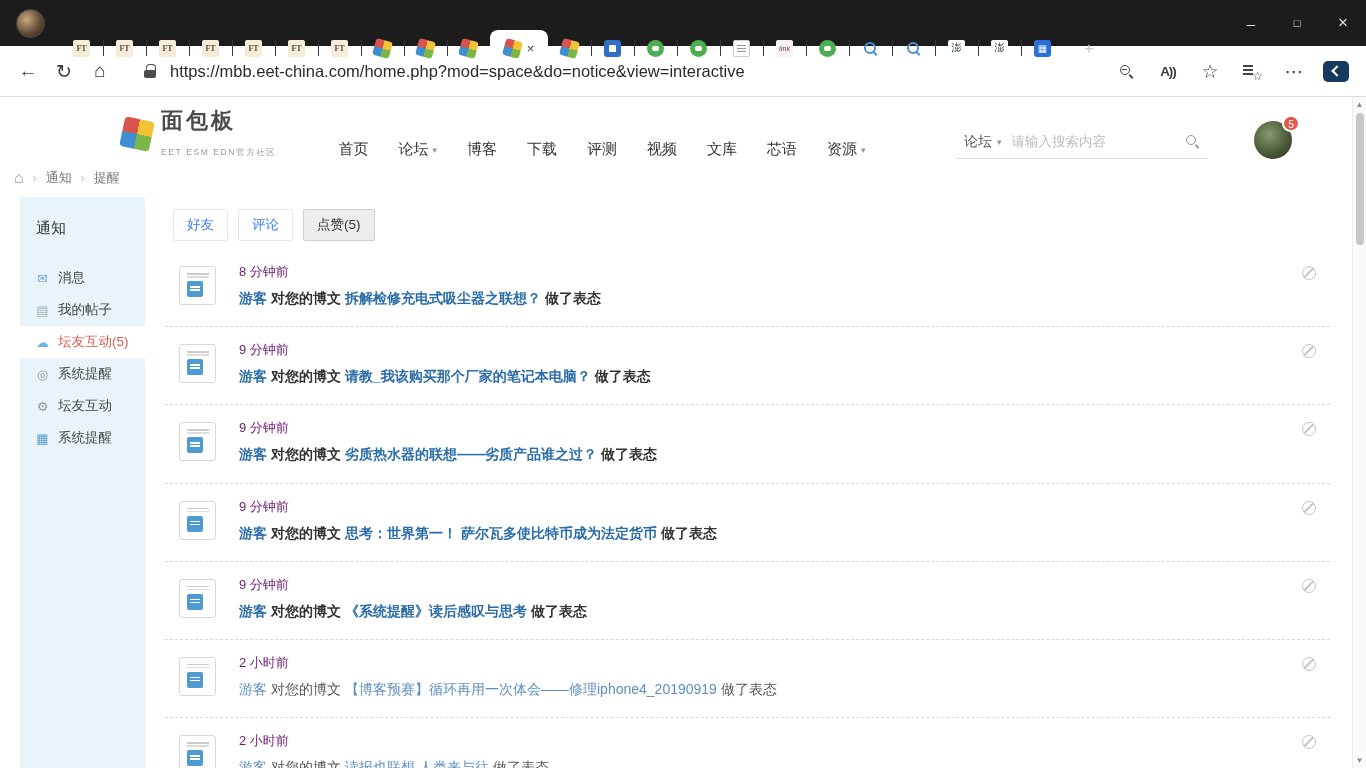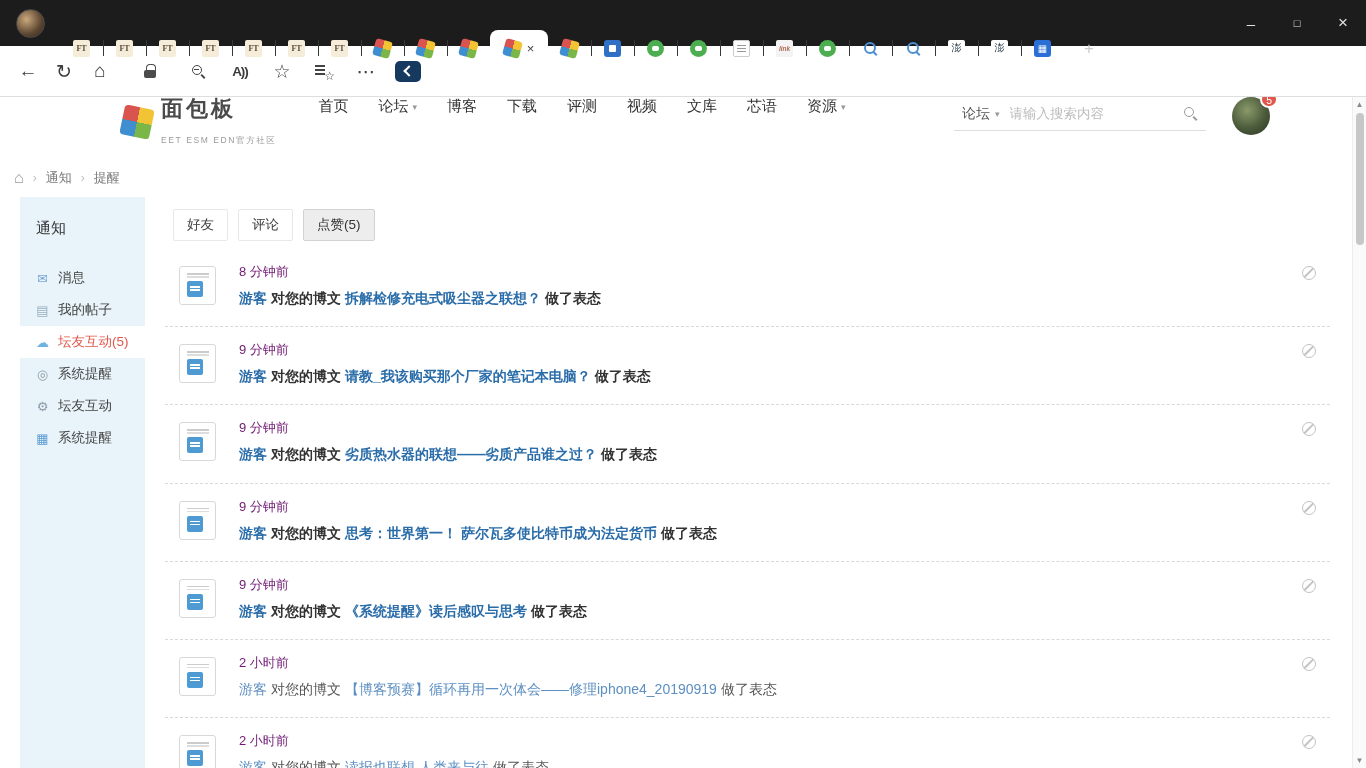--- a/index.html
+++ b/index.html
@@ -207,6 +207,7 @@
   <div class="abtn">↻</div>
   <div class="abtn">⌂</div>
   <span class="lockico"></span>
+  <div class="url">https://mbb.eet-china.com/home.php?mod=space&amp;do=notice&amp;view=interactive</div>
   <div class="addr-right">
     <div class="abtn">
         <span class="mag">

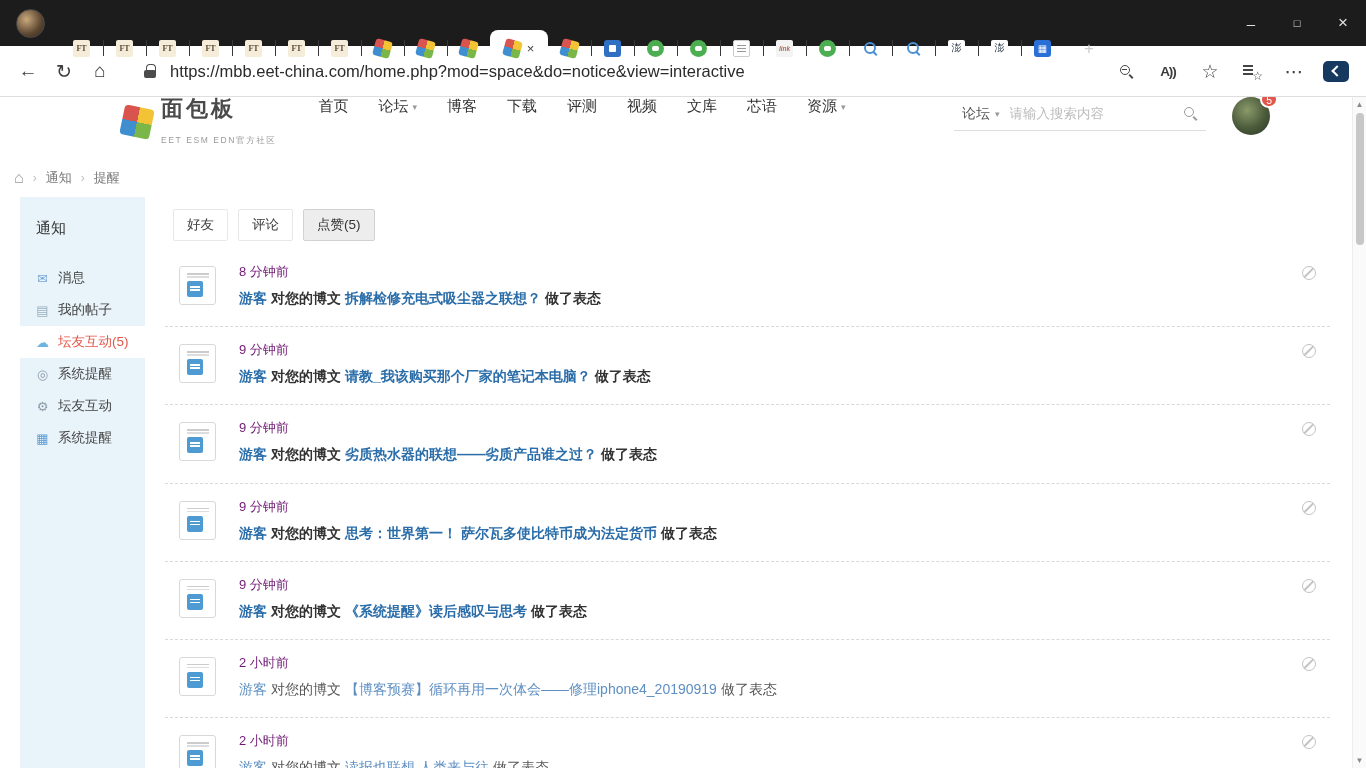--- a/index.html
+++ b/index.html
@@ -60,7 +60,7 @@
   
   .page { position:relative; height:671px; background:#fff; overflow:hidden; }
 
-  .site-header { height:62px; display:flex; align-items:flex-start; padding:0 96px 0 122px; }
+  .site-header { height:62px; display:flex; align-items:flex-end; padding:0 74px 0 122px;gap:20px; }
   .logo { display:flex; align-items:center; gap:9px; margin-right:42px; cursor:pointer; }
   .logo-mark { width:30px; height:30px; background:conic-gradient(#f2c335 0 25%, #7ab648 0 50%, #3e8ed0 0 75%, #d9544e 0 100%); border-radius:4px; transform:rotate(12deg); flex:none; }
   .logo-title { font-size:22px; color:#4a4a4a; letter-spacing:3px; font-weight:bold; line-height:1.1; }

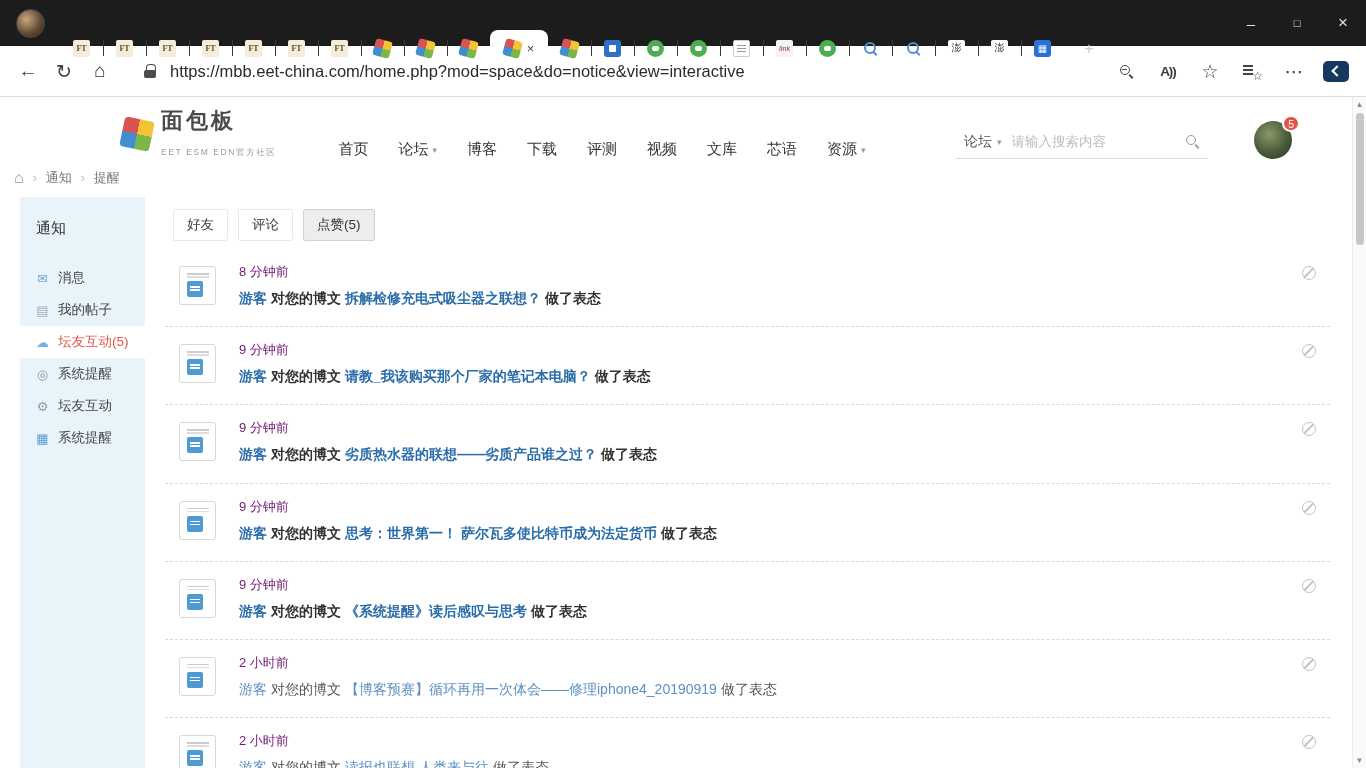--- a/index.html
+++ b/index.html
@@ -94,7 +94,7 @@
 
   .main { flex:1; min-width:0; margin:0 36px 0 20px; }
   .list-tabs { display:flex; gap:10px; padding:12px 0 8px 8px; }
-  .ltab { padding:6px 13px; font-size:13.5px; color:#404040; border:1px solid #e8e8e8; background:#fff; border-radius:2px; cursor:pointer; white-space:nowrap; }
+  .ltab { padding:6px 13px; font-size:13.5px; color:#3b82f6; border:1px solid #e8e8e8; background:#fff; border-radius:2px; cursor:pointer; white-space:nowrap; }
   .ltab.active { background:#ededed; border-color:#d2d2d2; color:#333; }
 
   .notice { position:relative; padding:14px 40px 19px 74px; border-bottom:1px dashed #d9d9d9; }

